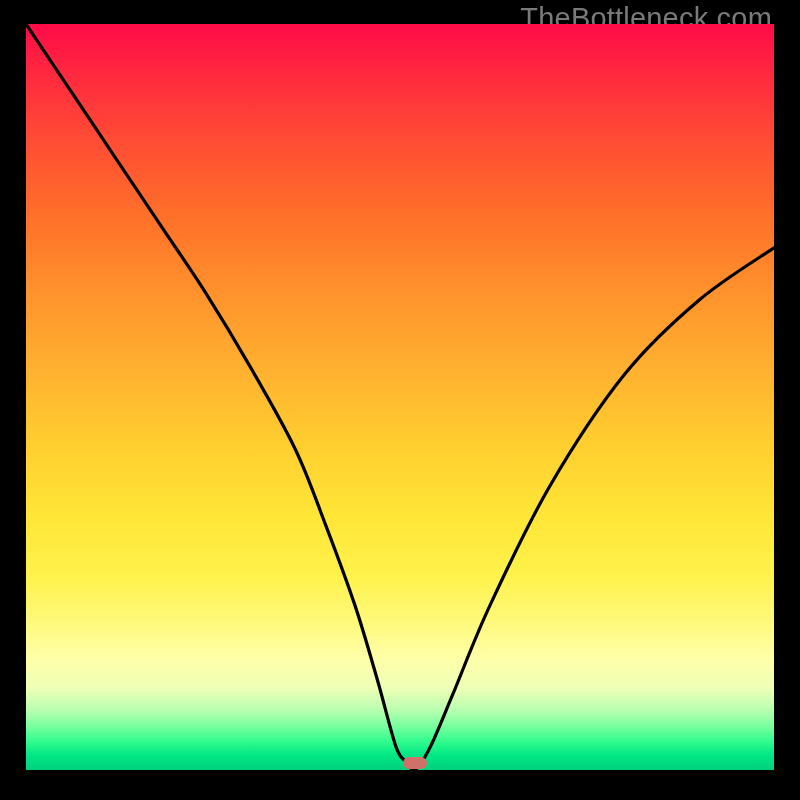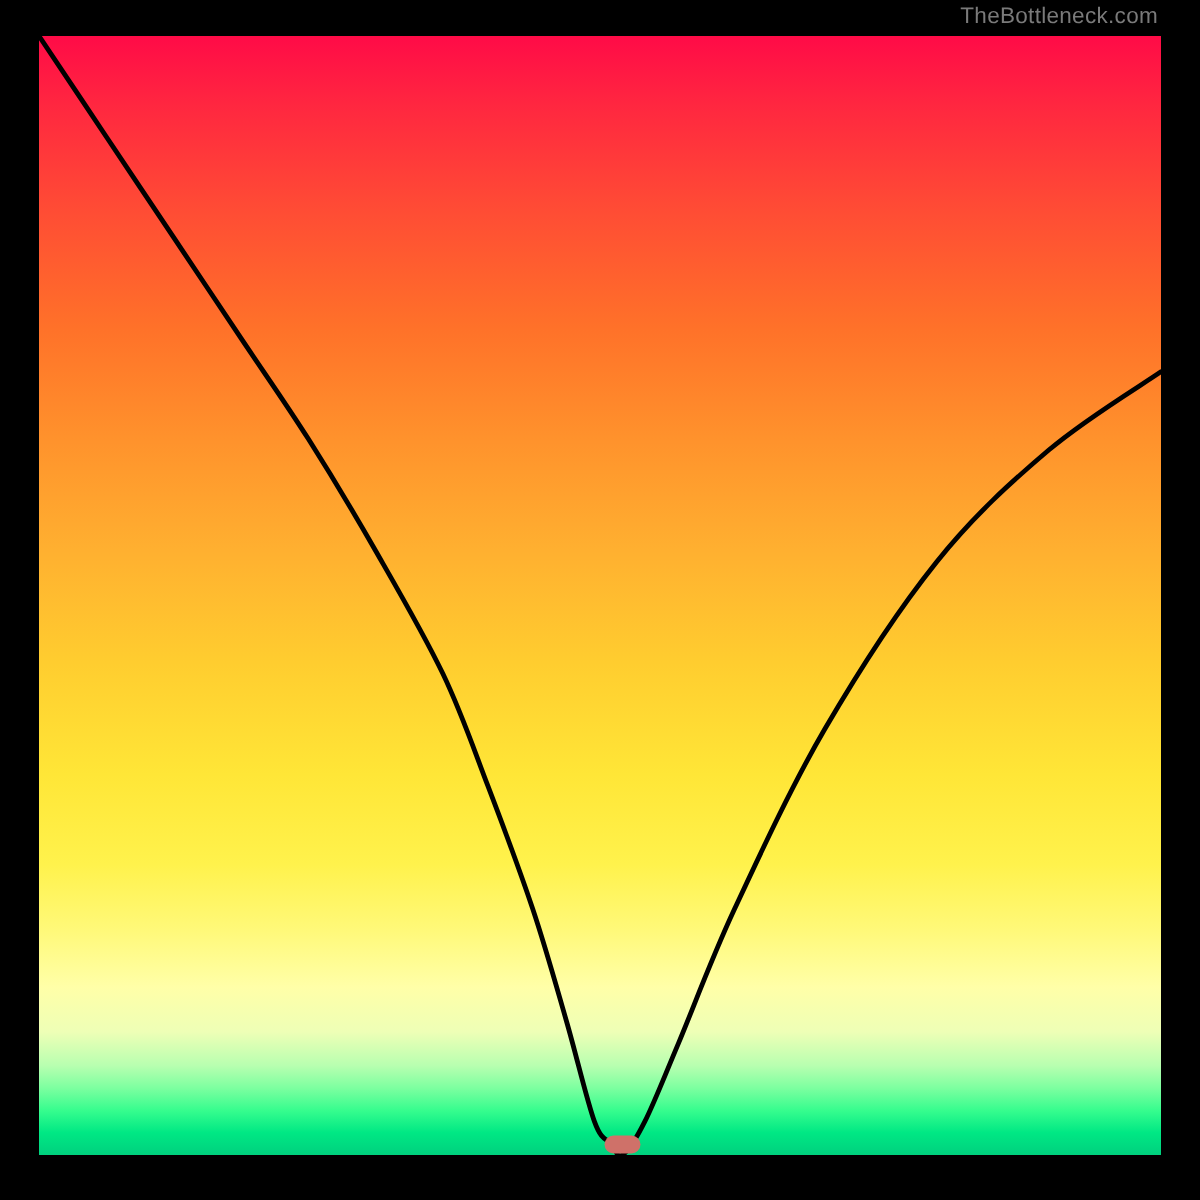--- a/index.html
+++ b/index.html
@@ -48,7 +48,7 @@
     top: 2px;
     right: 28px;
     color: #7a7a7a;
-    font-size: 15px;
+    font-size: 29px;
     font-weight: 500;
     letter-spacing: 0.2px;
   }

